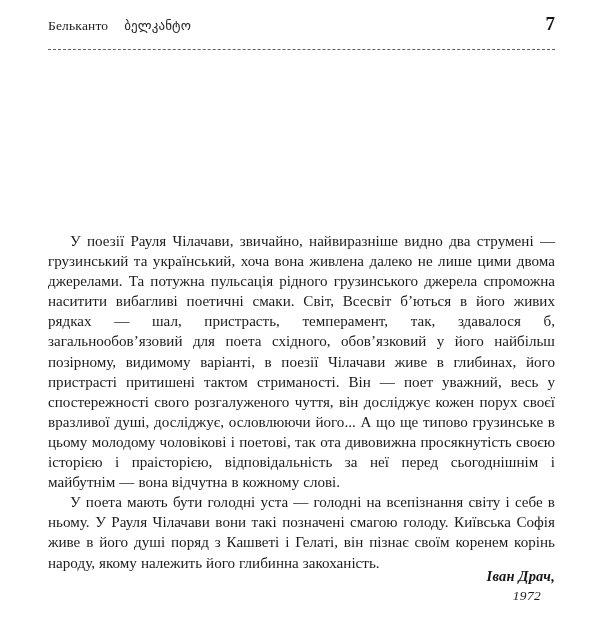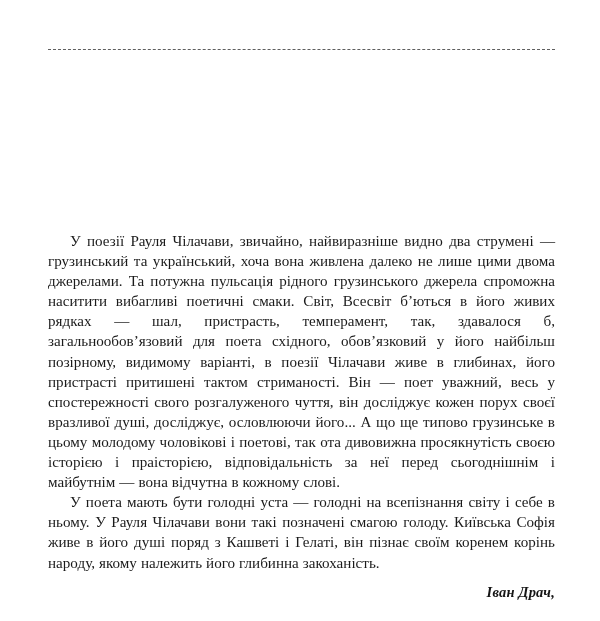--- a/index.html
+++ b/index.html
@@ -139,6 +139,13 @@
 
 <div class="page">
 
+  <header class="running-head">
+    <div class="running-head-left">
+      <span class="rh-title">Белькaнто</span>
+      <span class="rh-title-ka">ბელკანტო</span>
+    </div>
+    <span class="folio">7</span>
+  </header>
 
   <hr class="rule">
 

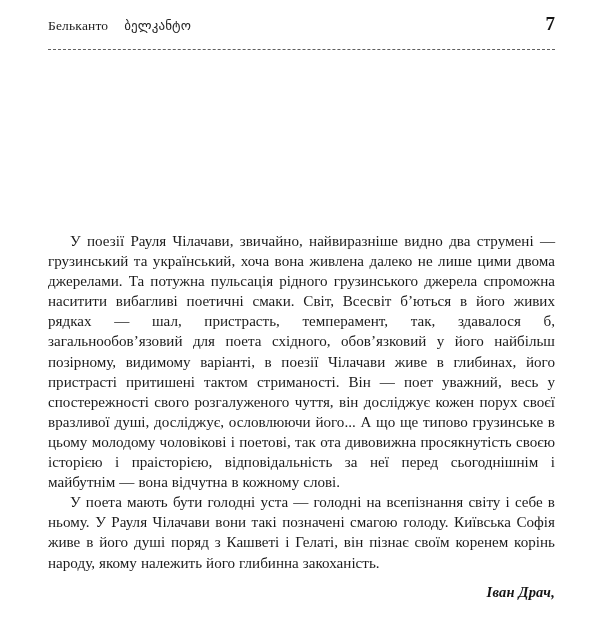--- a/index.html
+++ b/index.html
@@ -108,7 +108,7 @@
   .signature {
     position: absolute;
     right: 45px;
-    top: 583px;
+    top: 567px;
     width: 260px;
     text-align: right;
   }

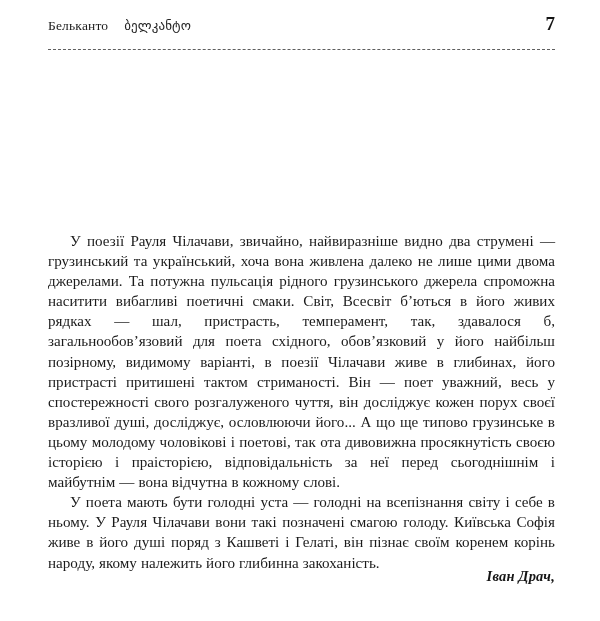--- a/index.html
+++ b/index.html
@@ -156,6 +156,7 @@
 
   <div class="signature">
     <span class="sig-name">Іван Драч,</span>
+    <span class="sig-year">1972</span>
   </div>
 
 </div>

